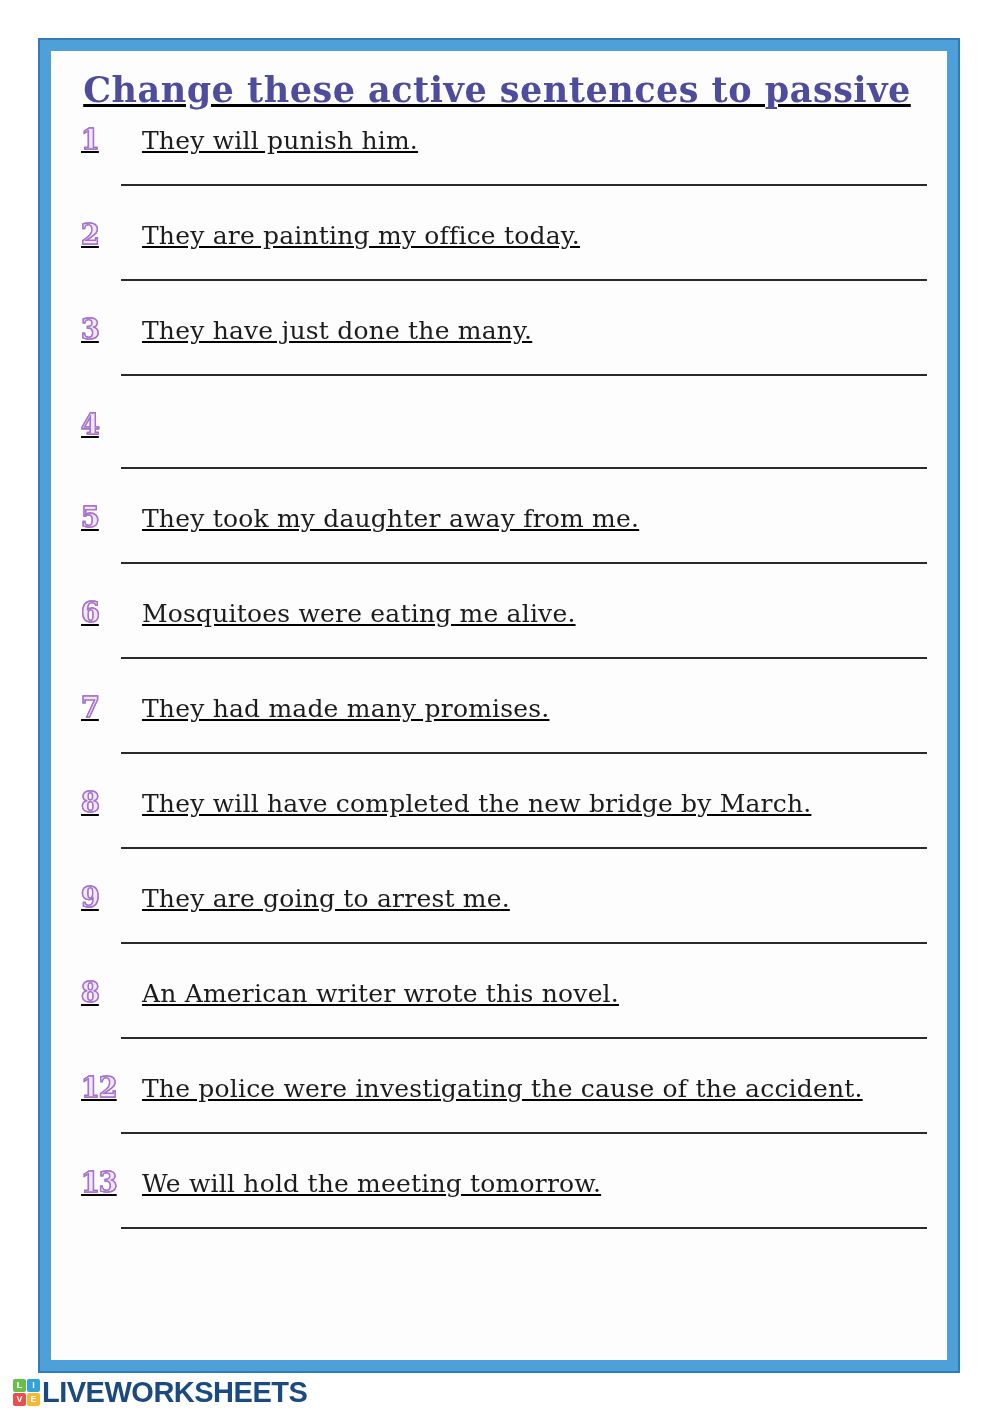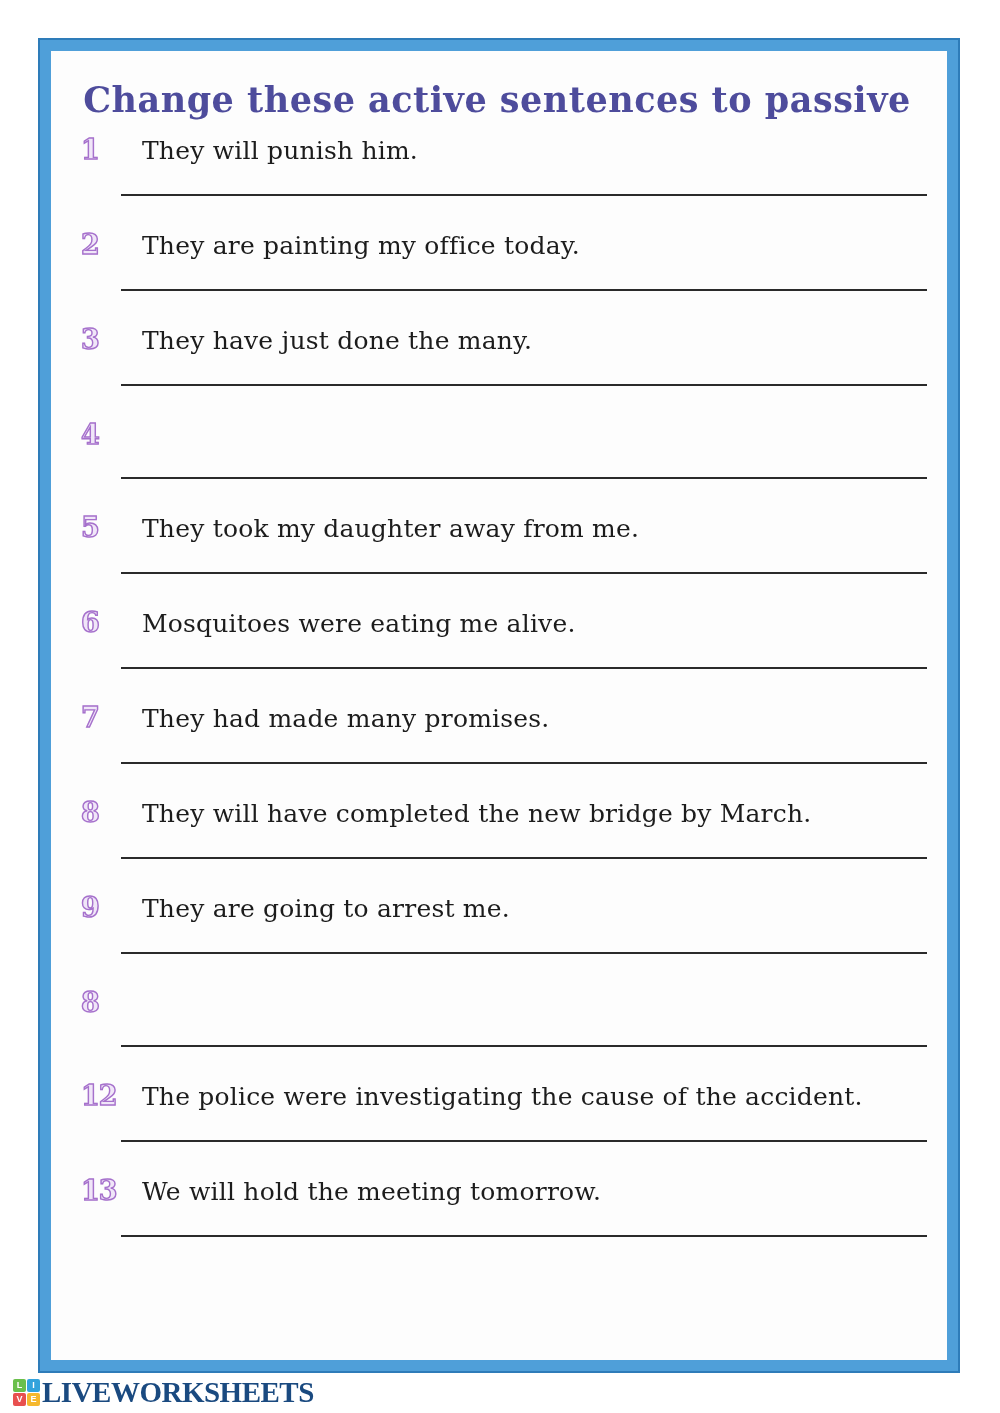--- a/index.html
+++ b/index.html
@@ -24,7 +24,8 @@
     background: #fdfdfd;
     border: 11px solid #4f9fd9;
     outline: 2px solid #2e7cb9;
-    padding: 24px 34px 0 30px;
+    padding: 14px 34px 0 30px;
+    text-decoration: underline;
   }
   .title {
     font-family: "DejaVu Serif", serif;

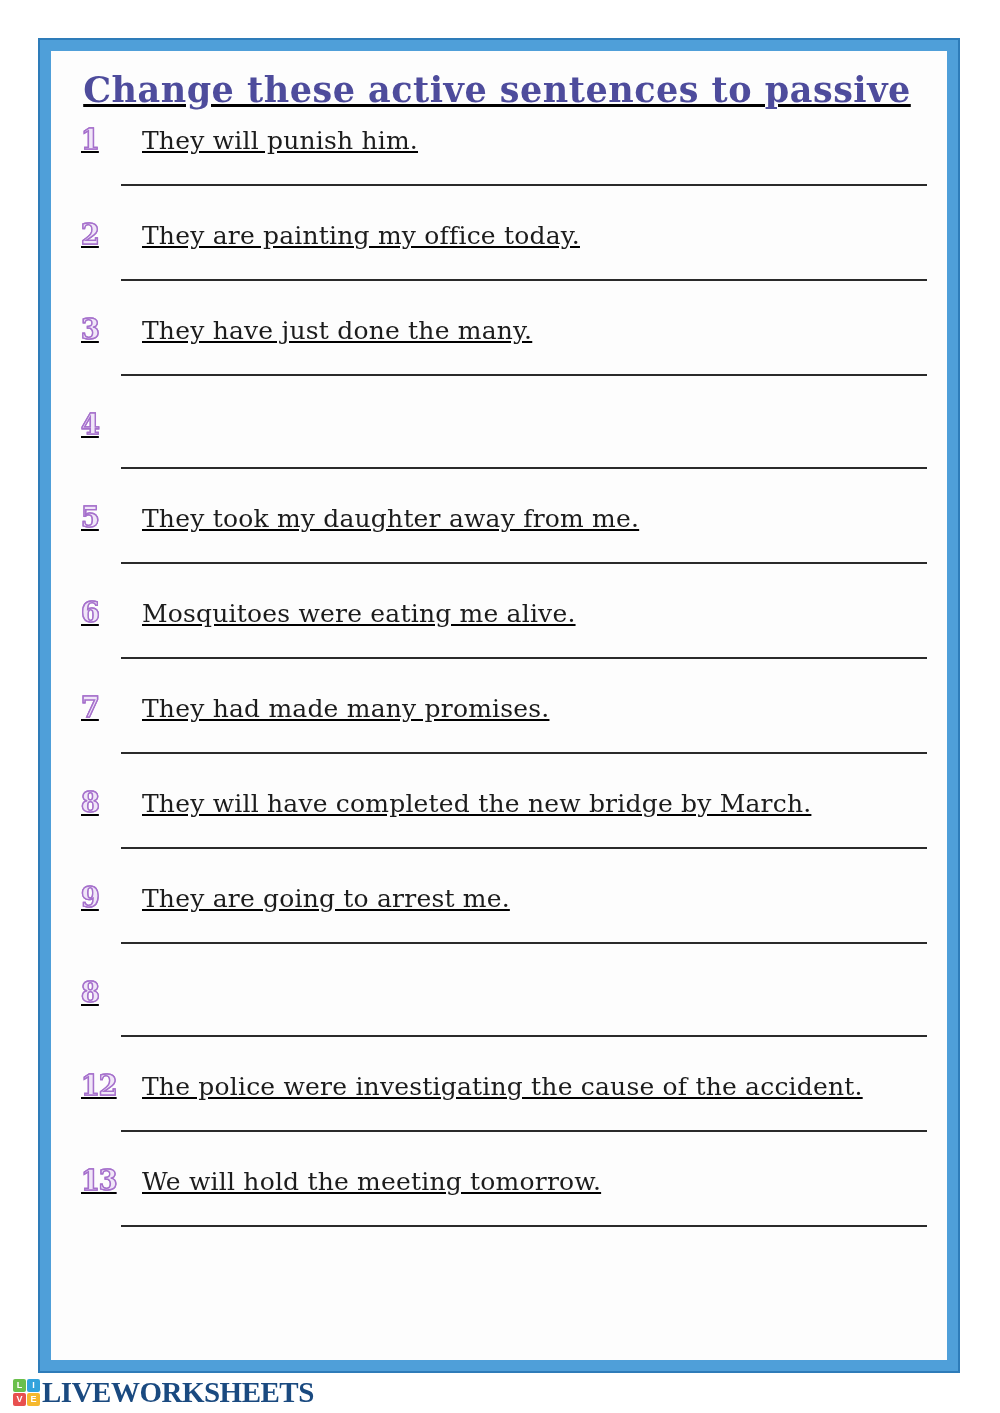--- a/index.html
+++ b/index.html
@@ -170,6 +170,7 @@
         <div class="item">
           <div class="sentence-row">
             <span class="item-number">8</span>
+            <span class="item-sentence">An American writer wrote this novel.</span>
           </div>
           <div class="answer-line"></div>
         </div>

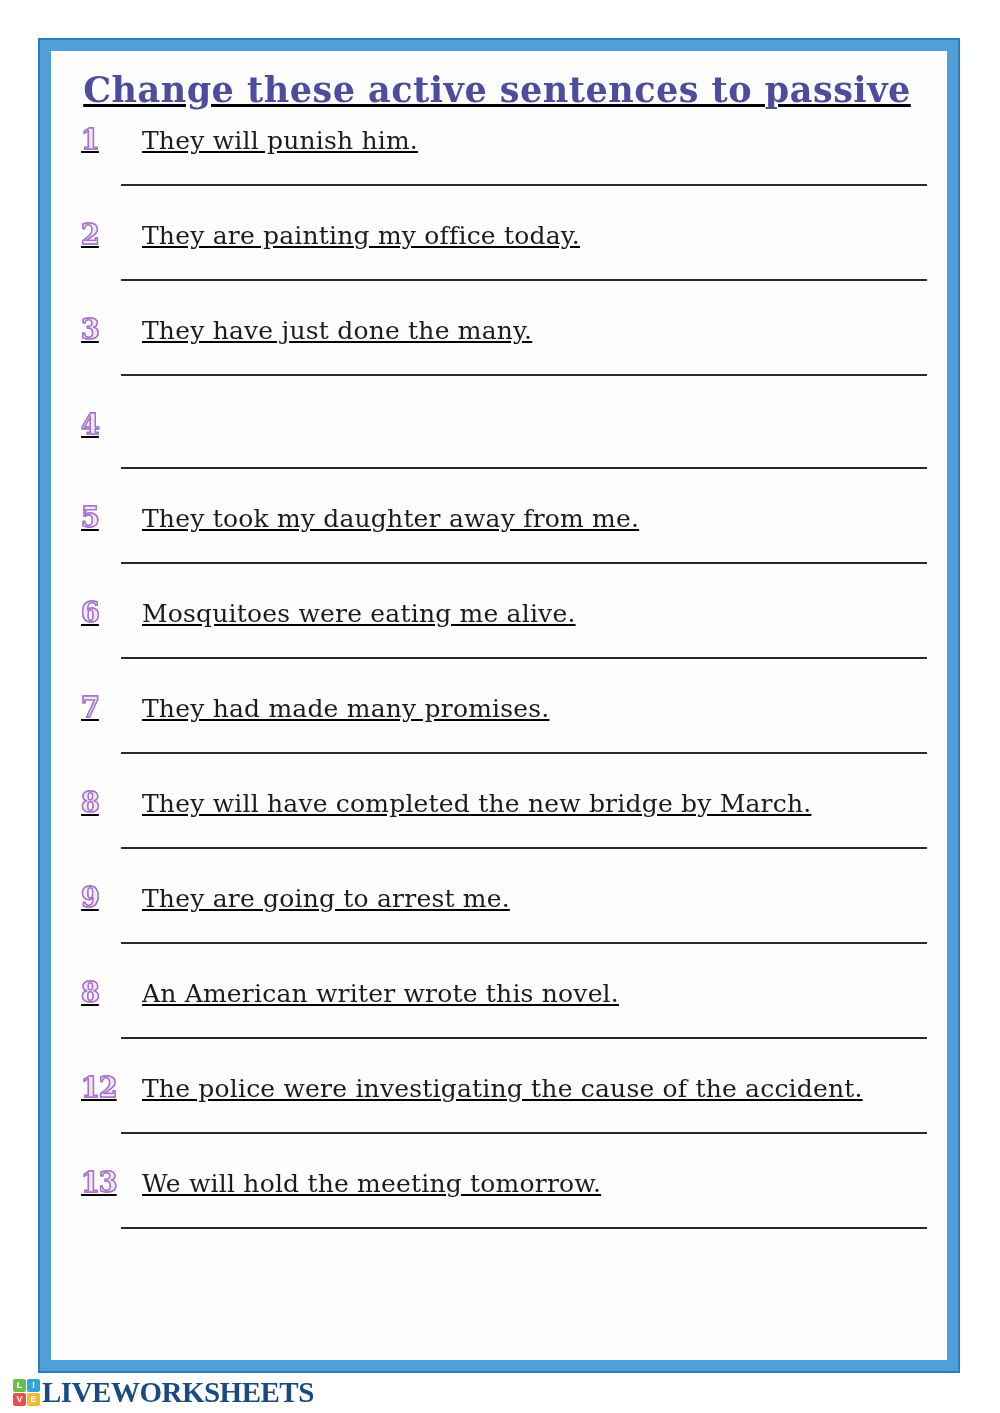--- a/index.html
+++ b/index.html
@@ -91,7 +91,7 @@
     text-align: center;
   }
   .logo-text {
-    font-family: Liberation Serif, serif;
+    font-family: Liberation Sans, sans-serif;
     font-weight: bold;
     font-size: 29px;
     letter-spacing: -0.5px;

